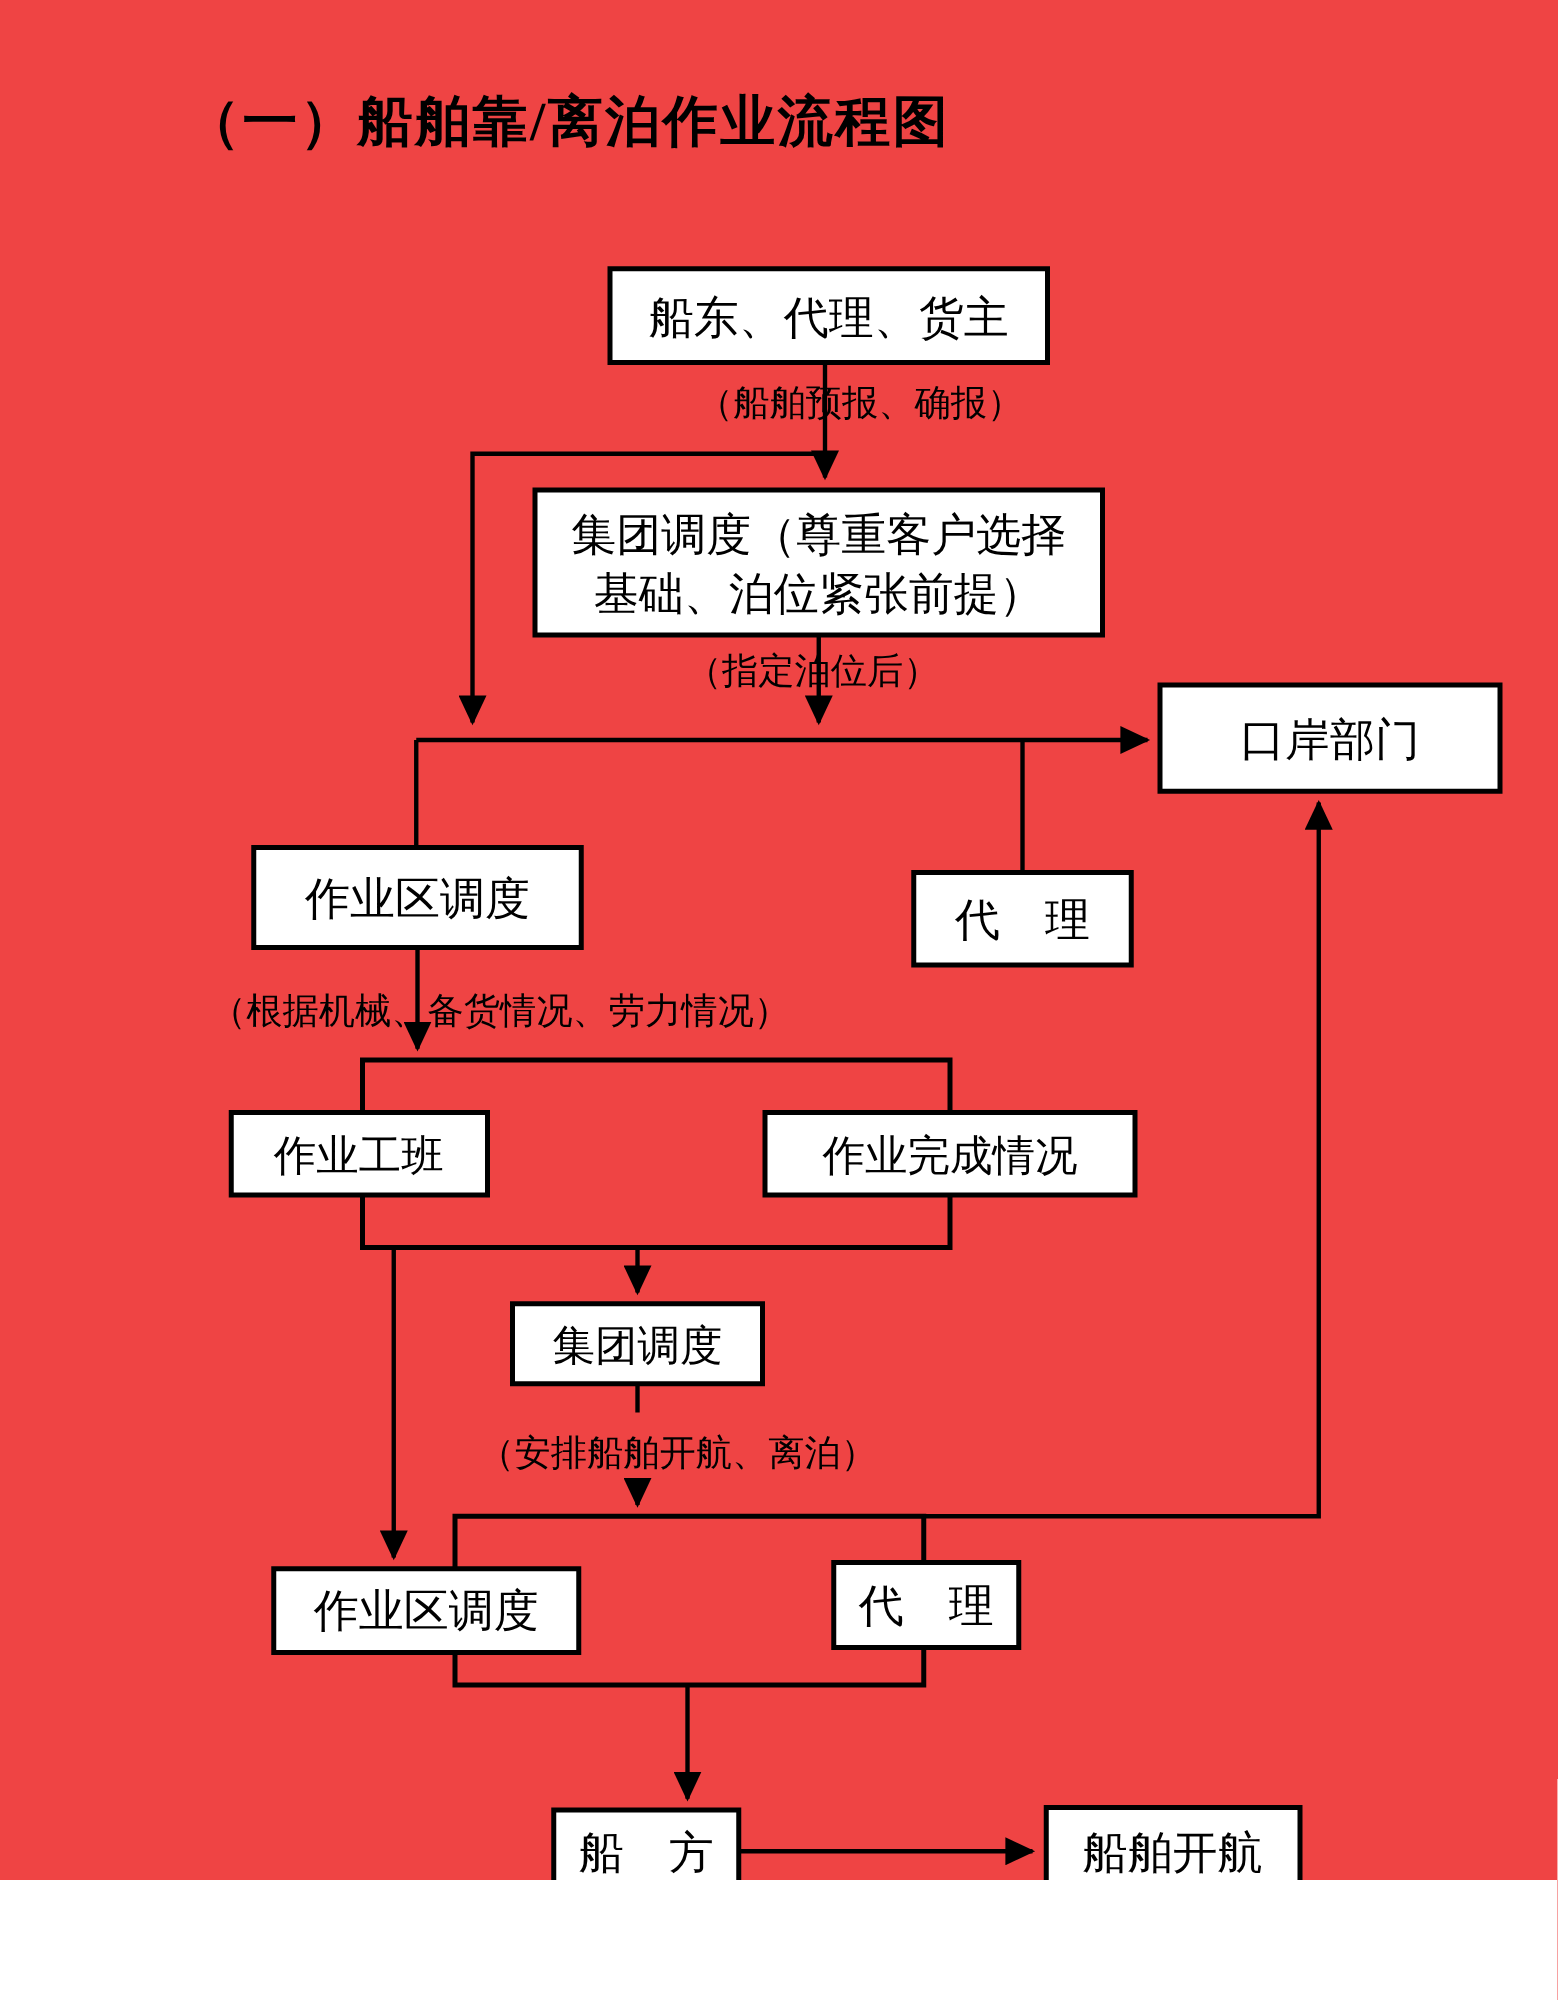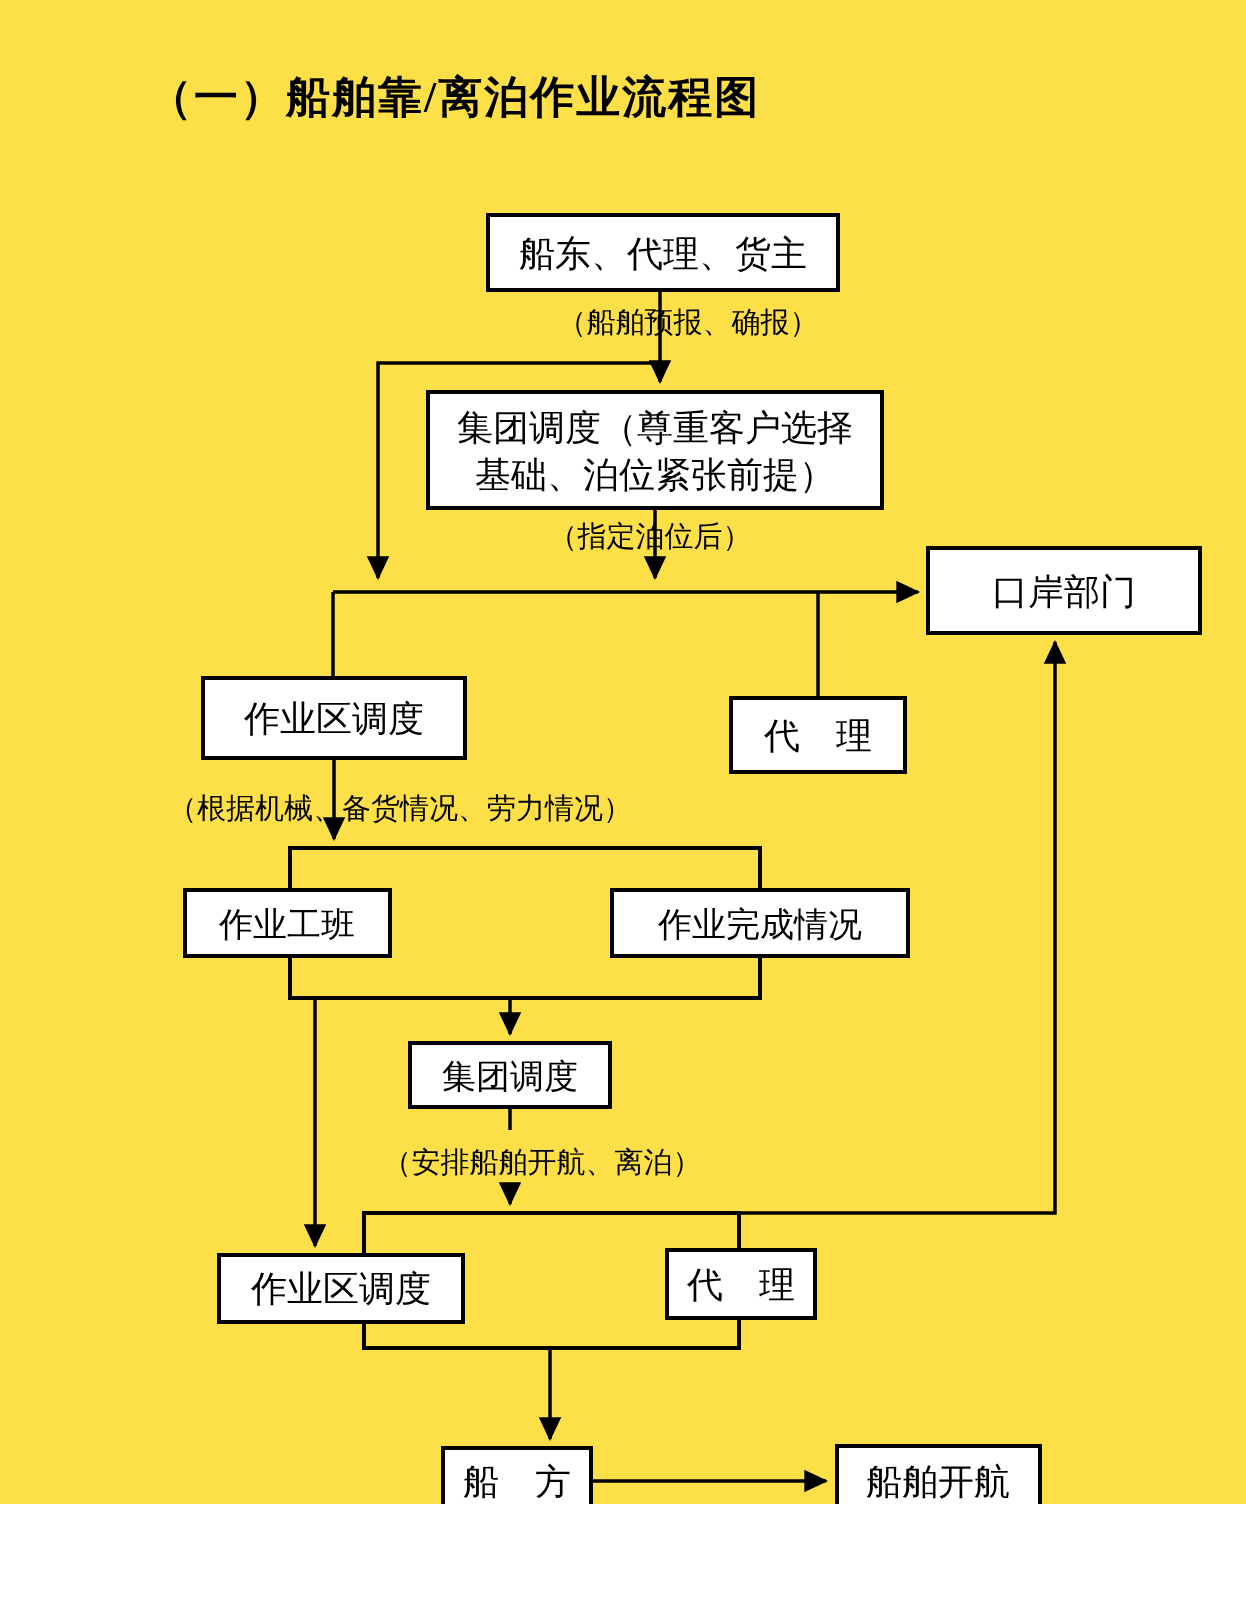--- a/index.html
+++ b/index.html
@@ -4,7 +4,7 @@
 <style>
   html,body{margin:0;padding:0;background:#ffffff;}
   body{font-family:"Liberation Serif","DejaVu Serif",serif;}
-  .stage{position:relative;width:1246px;height:1504px;background:#fde047;margin:0 auto;}
+  .stage{position:relative;width:1246px;height:1504px;background:#ef4444;margin:0 auto;}
   svg{display:block;}
   svg text{fill:#000;font-family:"Liberation Serif","DejaVu Serif",serif;}
   .page-title{font-size:44px;font-weight:bold;letter-spacing:2px;}

